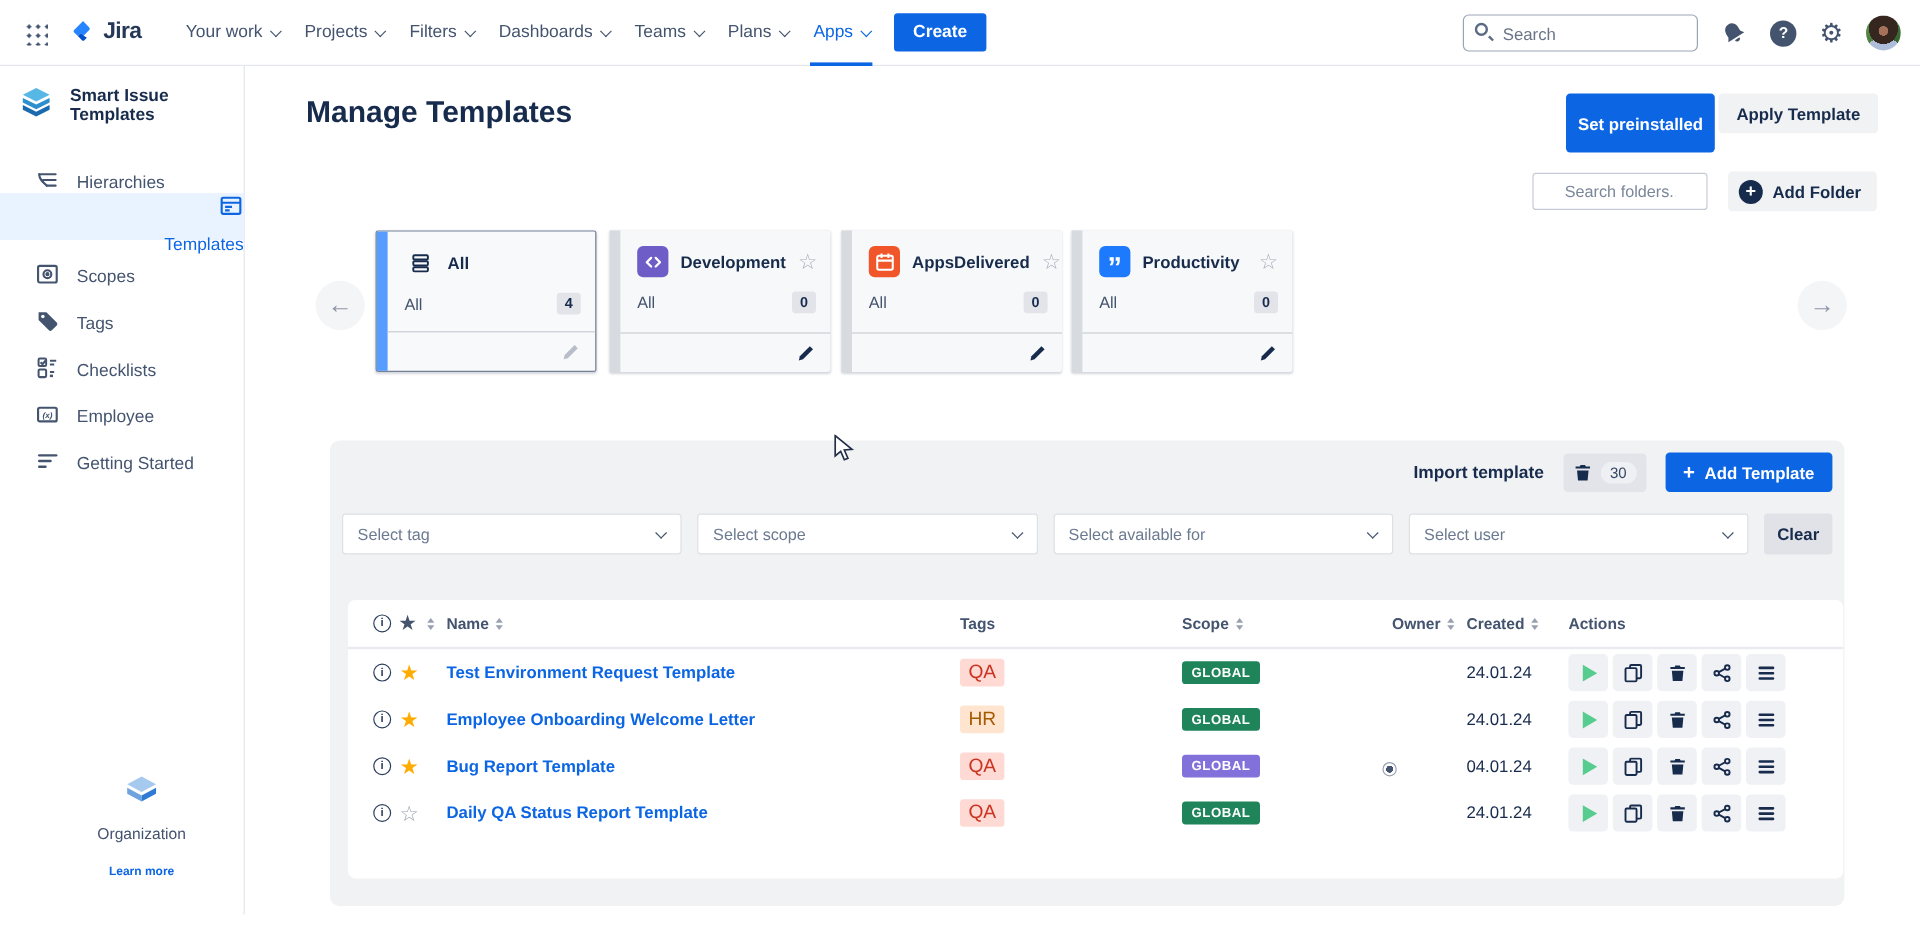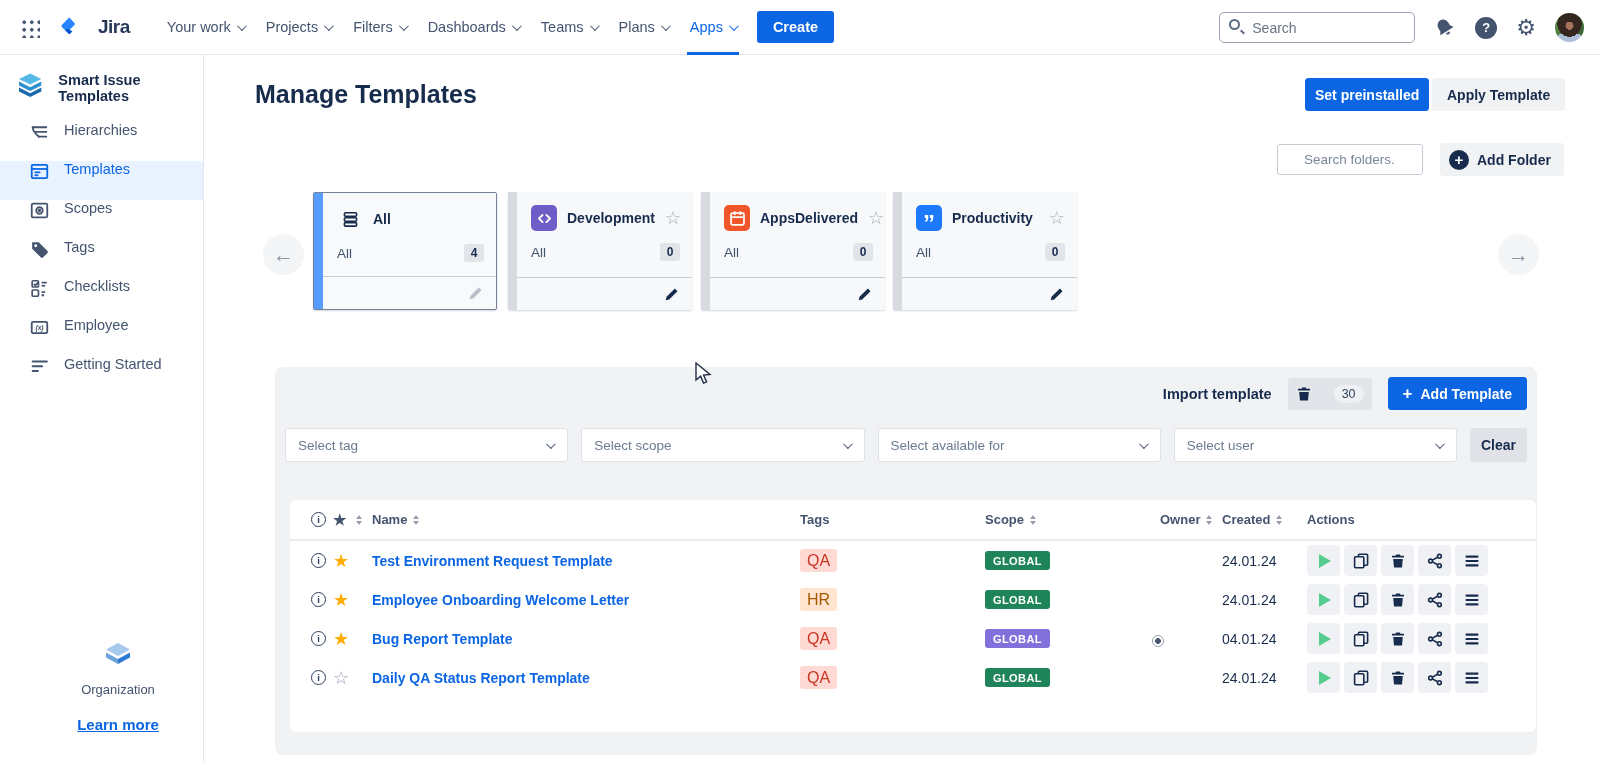--- a/index.html
+++ b/index.html
@@ -13,7 +13,7 @@
   .appgrid { width:21px; height:21px; margin-left:19px; cursor:pointer;
              background-image:radial-gradient(#44546f 1.7px, transparent 1.8px);
              background-size:7.5px 7.5px; background-position:1.5px 1.5px; background-repeat:repeat; }
-  .jira-logo { display:flex; align-items:center; gap:18px; margin-left:16px; }
+  .jira-logo { display:flex; align-items:center; gap:6px; margin-left:16px; }
   .jira-logo .jname { font-size:19px; font-weight:700; color:#253858; letter-spacing:-0.5px; }
   .navitems { display:flex; align-items:center; margin-left:26px; }
   .nav-item { position:relative; height:55px; display:flex; align-items:center; gap:6px; padding:0 11px;

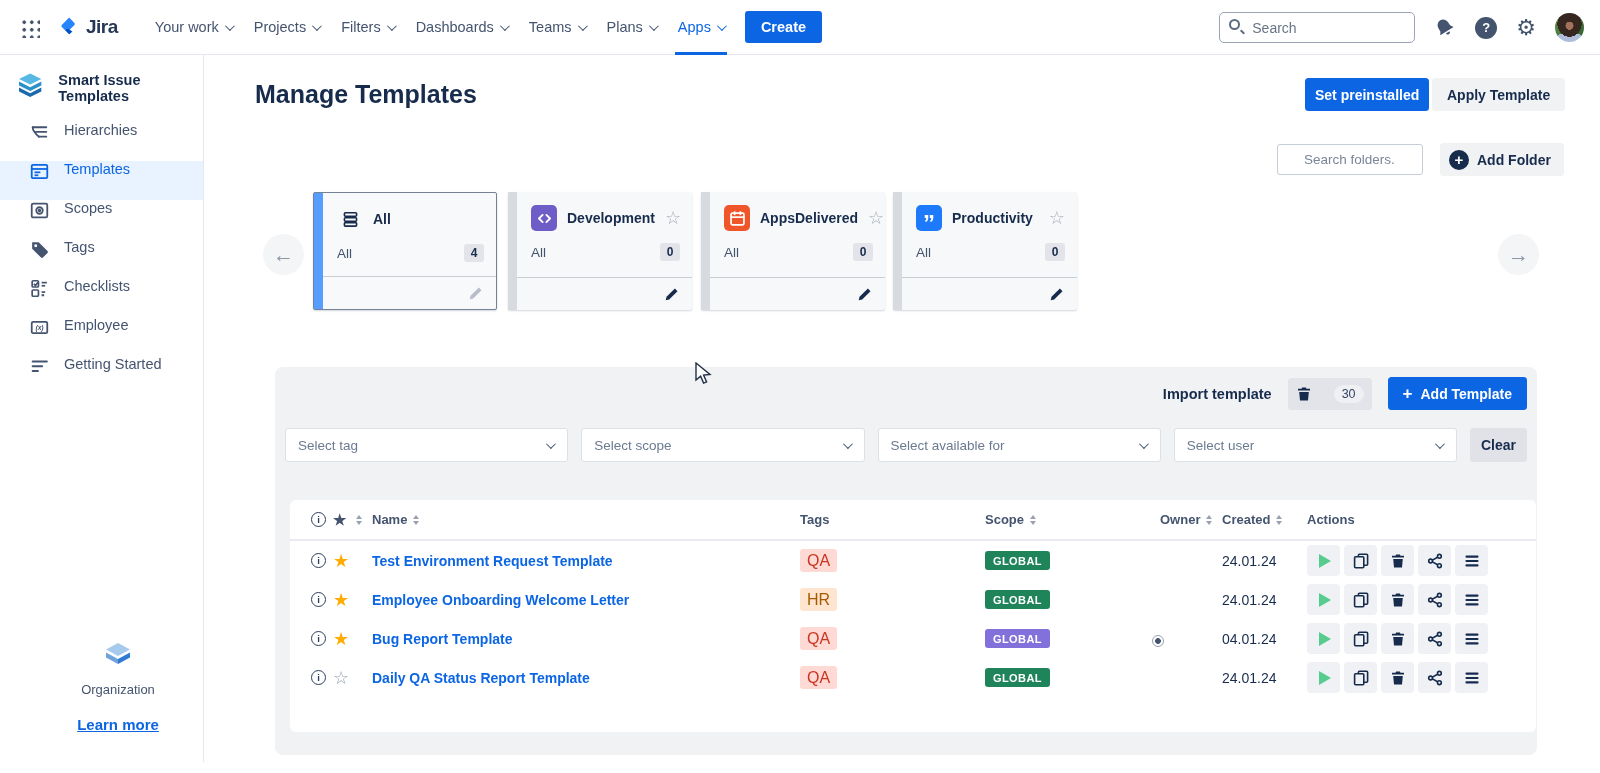--- a/index.html
+++ b/index.html
@@ -64,7 +64,7 @@
   .btn { border:none; border-radius:3.5px; font-family:inherit; font-size:14px; font-weight:600; cursor:pointer; }
   .btn-blue { background:#0c66e4; color:#fff; }
   .btn-gray { background:#f1f2f4; color:#172b4d; }
-  .set-preinstalled { position:absolute; left:1305px; top:78px; height:33px; padding:0 10px; }
+  .set-preinstalled { position:absolute; left:1305px; top:78px; height:49px; padding:0 10px; }
   .apply-template { position:absolute; left:1432px; top:78px; height:33px; padding:0 15px; }
 
   .folder-search { position:absolute; left:1277px; top:144px; width:146px; height:31px;

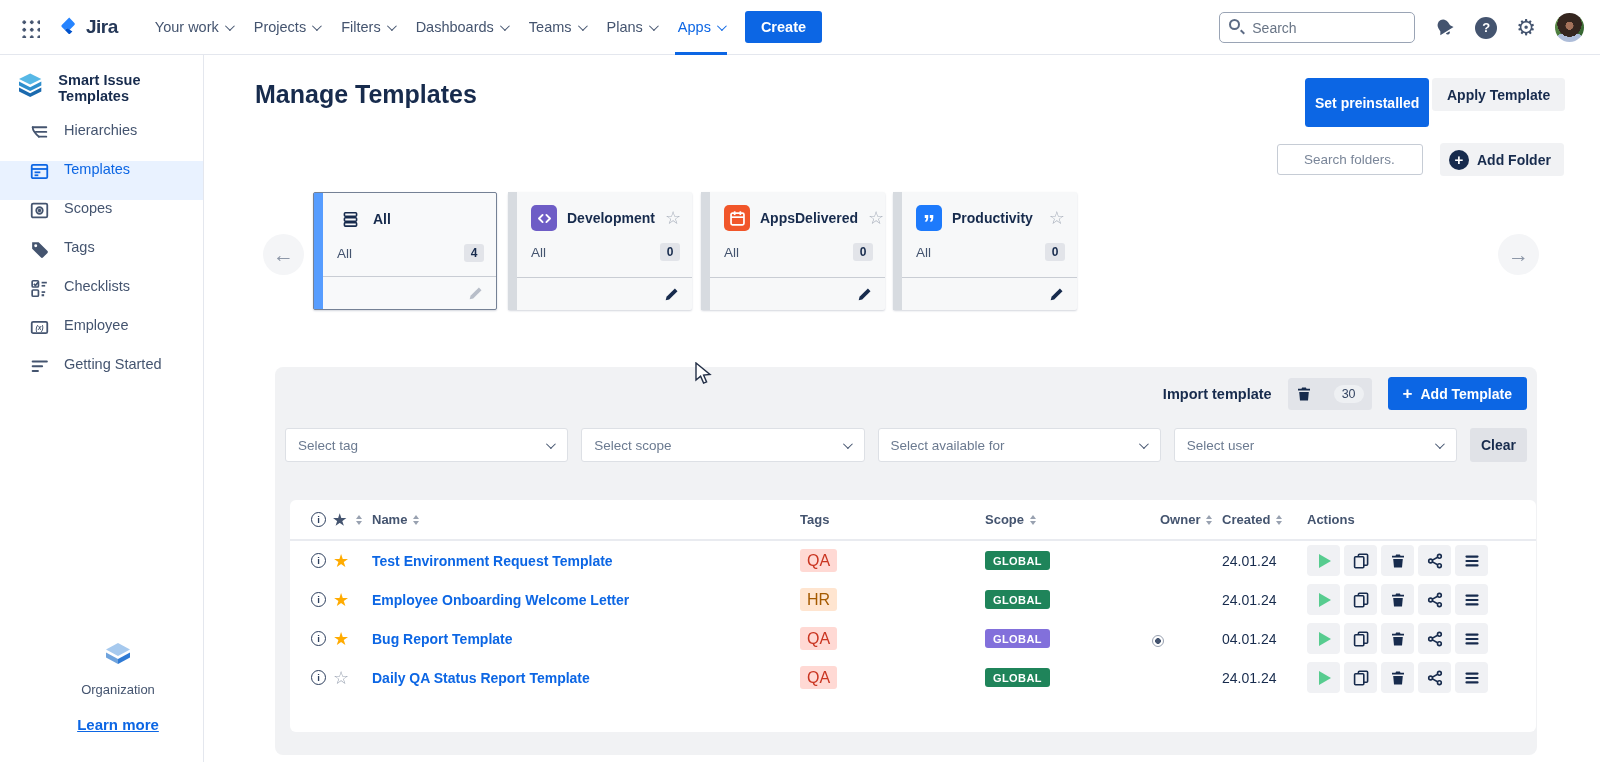--- a/index.html
+++ b/index.html
@@ -50,7 +50,7 @@
   .sb-logo { display:flex; align-items:center; gap:11px; padding:26px 10px 0 13px; }
   .sb-logo .sb-title { font-size:14.5px; font-weight:700; color:#172b4d; }
   .sb-menu { margin-top:16px; }
-  .sb-item { display:flex; align-items:flex-start; gap:14px; height:39px; padding-left:29px;
+  .sb-item { display:flex; align-items:flex-end; gap:14px; height:39px; padding-left:29px;
              font-size:14.5px; color:#44546f; cursor:pointer; }
   .sb-item svg { width:21px; height:21px; flex:none; }
   .sb-item.active { background:#e9f2ff; color:#0c66e4; font-weight:500; }

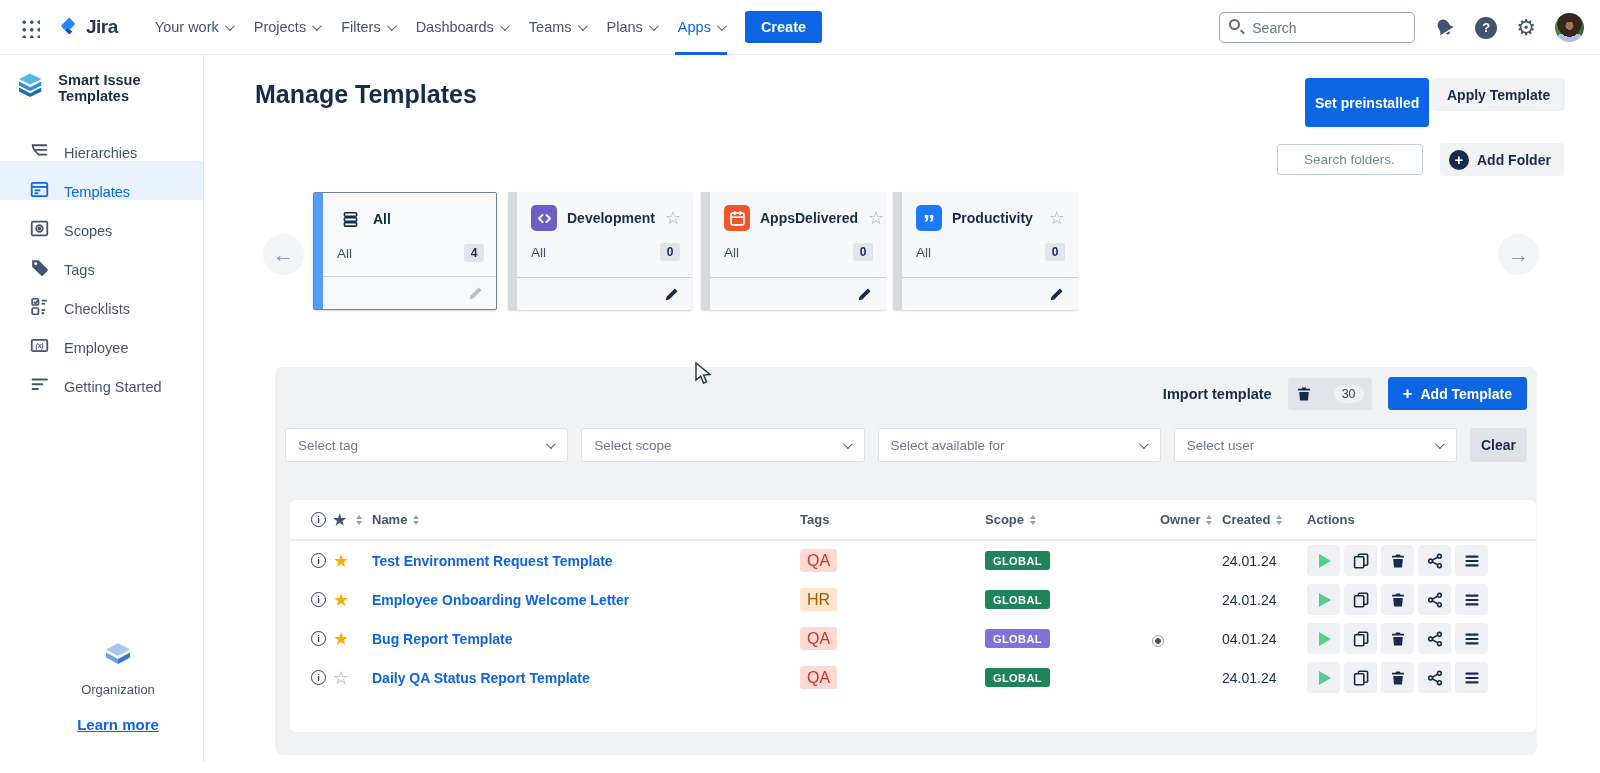--- a/index.html
+++ b/index.html
@@ -53,7 +53,7 @@
   .sb-item { display:flex; align-items:flex-end; gap:14px; height:39px; padding-left:29px;
              font-size:14.5px; color:#44546f; cursor:pointer; }
   .sb-item svg { width:21px; height:21px; flex:none; }
-  .sb-item.active { background:#e9f2ff; color:#0c66e4; font-weight:500; }
+  .sb-item.active { background:#e9f2ff; color:#0c66e4; font-weight:500;flex-direction:column; }
   .sb-foot { position:absolute; left:0; bottom:28px; width:236px; text-align:center; }
   .sb-foot .fname { font-size:13px; color:#44546f; margin-top:8px; }
   .sb-foot .flink { display:inline-block; margin-top:19px; font-size:15px; color:#0c66e4; font-weight:600;

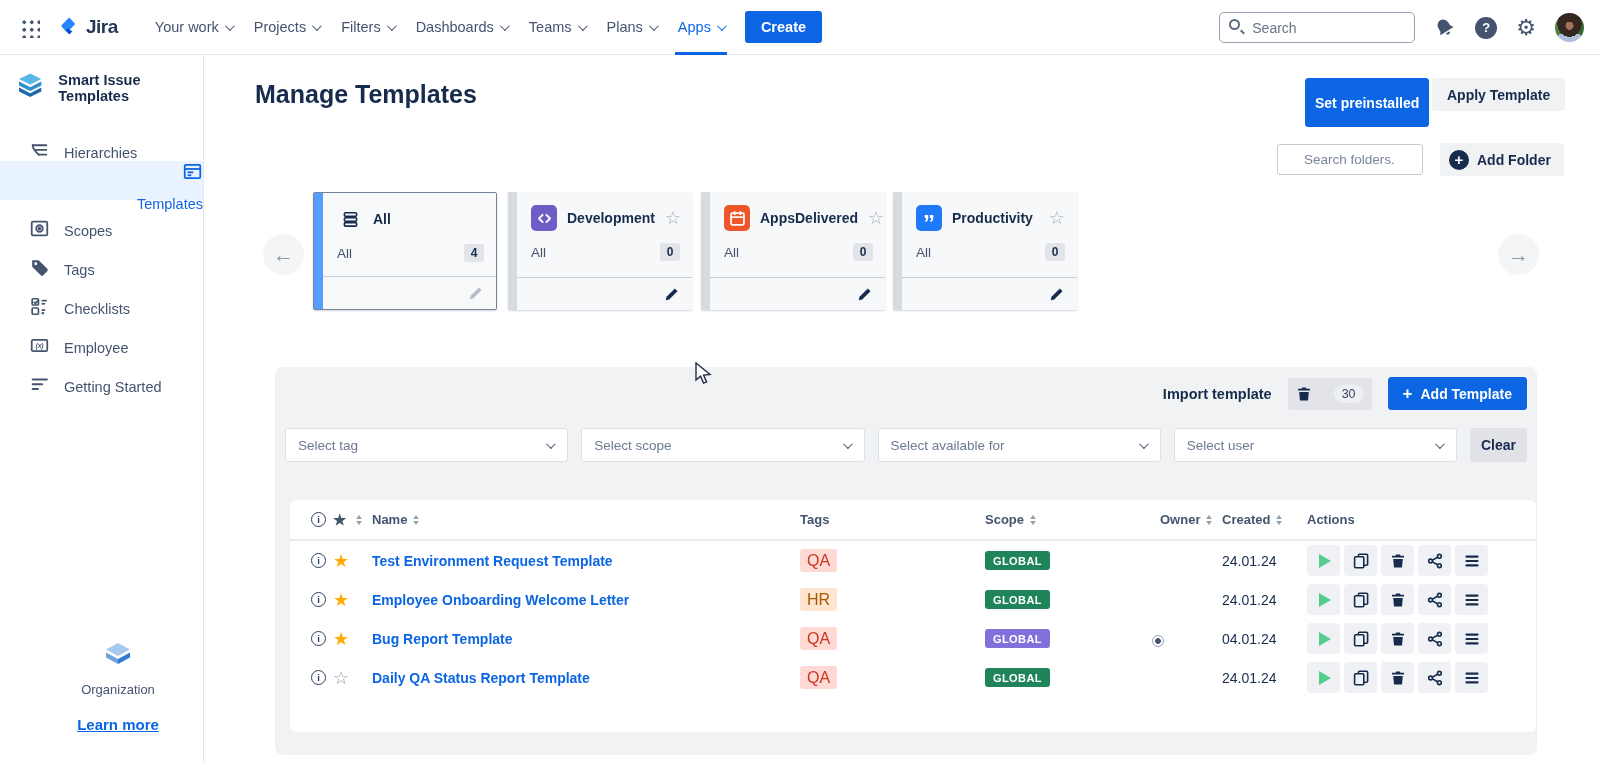--- a/index.html
+++ b/index.html
@@ -107,7 +107,7 @@
   .toolbar { position:absolute; top:10px; right:10px; display:flex; align-items:center; gap:16px; }
   .import-lbl { font-size:14.5px; font-weight:700; color:#172b4d; cursor:pointer; }
   .trash-btn { height:32px; background:#e2e4e9; border-radius:3.5px; display:flex; align-items:center;
-               gap:22px; padding:12px 8px; cursor:pointer; }
+               gap:7px; padding:12px 8px; cursor:pointer; }
   .trash-btn svg { width:16px; height:16px; color:#172b4d; }
   .trash-count { background:#eef0f3; border-radius:9px; font-size:12.5px; color:#344563; padding:2px 8px; }
   .add-template { height:33px; padding:0 15px; display:flex; align-items:center; gap:8px; }

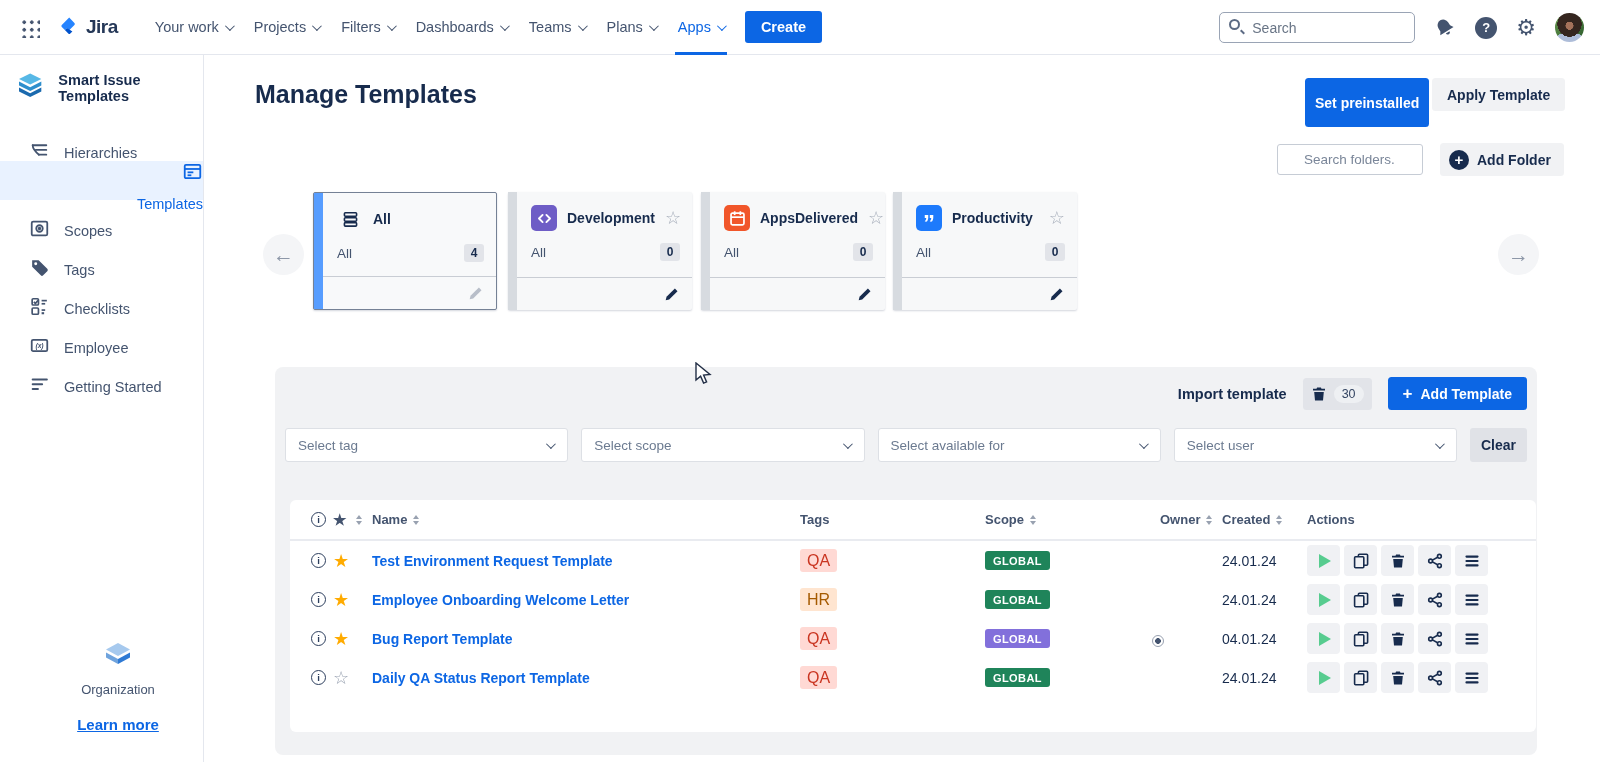--- a/index.html
+++ b/index.html
@@ -56,8 +56,8 @@
   .sb-item.active { background:#e9f2ff; color:#0c66e4; font-weight:500;flex-direction:column; }
   .sb-foot { position:absolute; left:0; bottom:28px; width:236px; text-align:center; }
   .sb-foot .fname { font-size:13px; color:#44546f; margin-top:8px; }
-  .sb-foot .flink { display:inline-block; margin-top:19px; font-size:15px; color:#0c66e4; font-weight:600;
-                    text-decoration:underline; cursor:pointer; }
+  .sb-foot .flink { display:inline-block; margin-top:19px; font-size:10px; color:#0c66e4; font-weight:600;
+                    cursor:pointer; }
 
   
   .page-title { position:absolute; left:255px; top:80px; font-size:25px; font-weight:600; color:#172b4d; }

